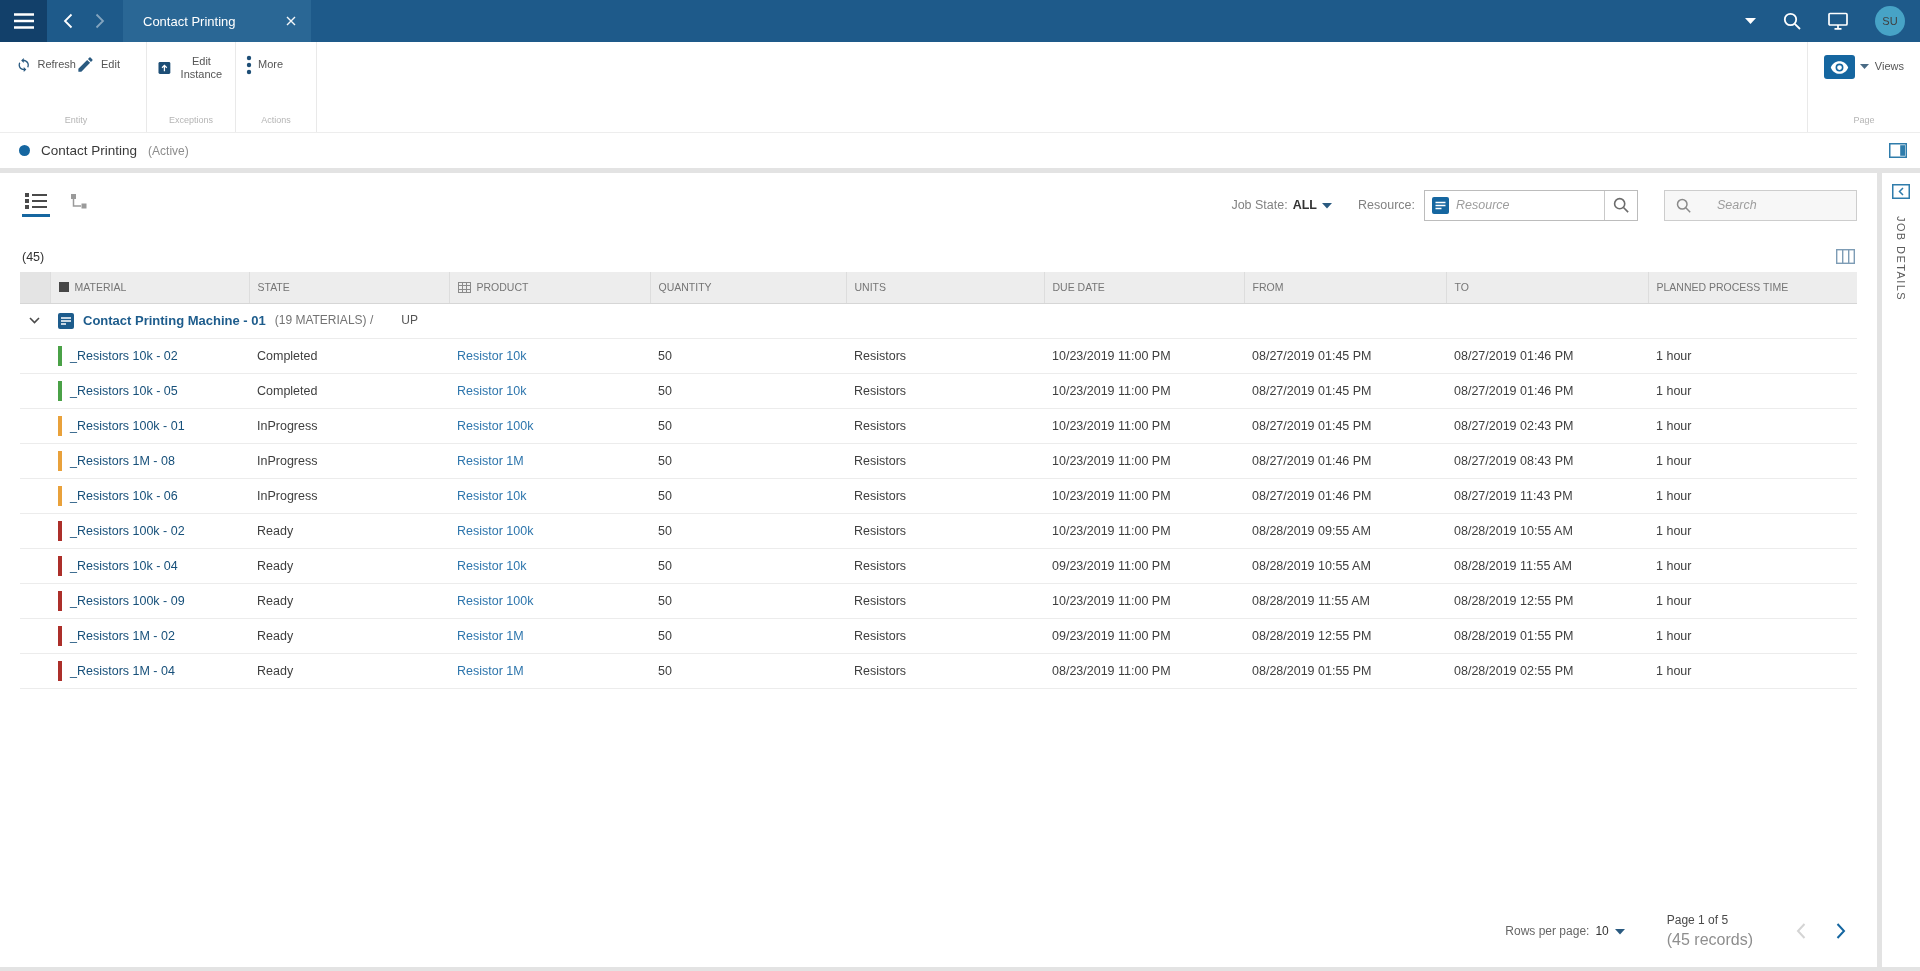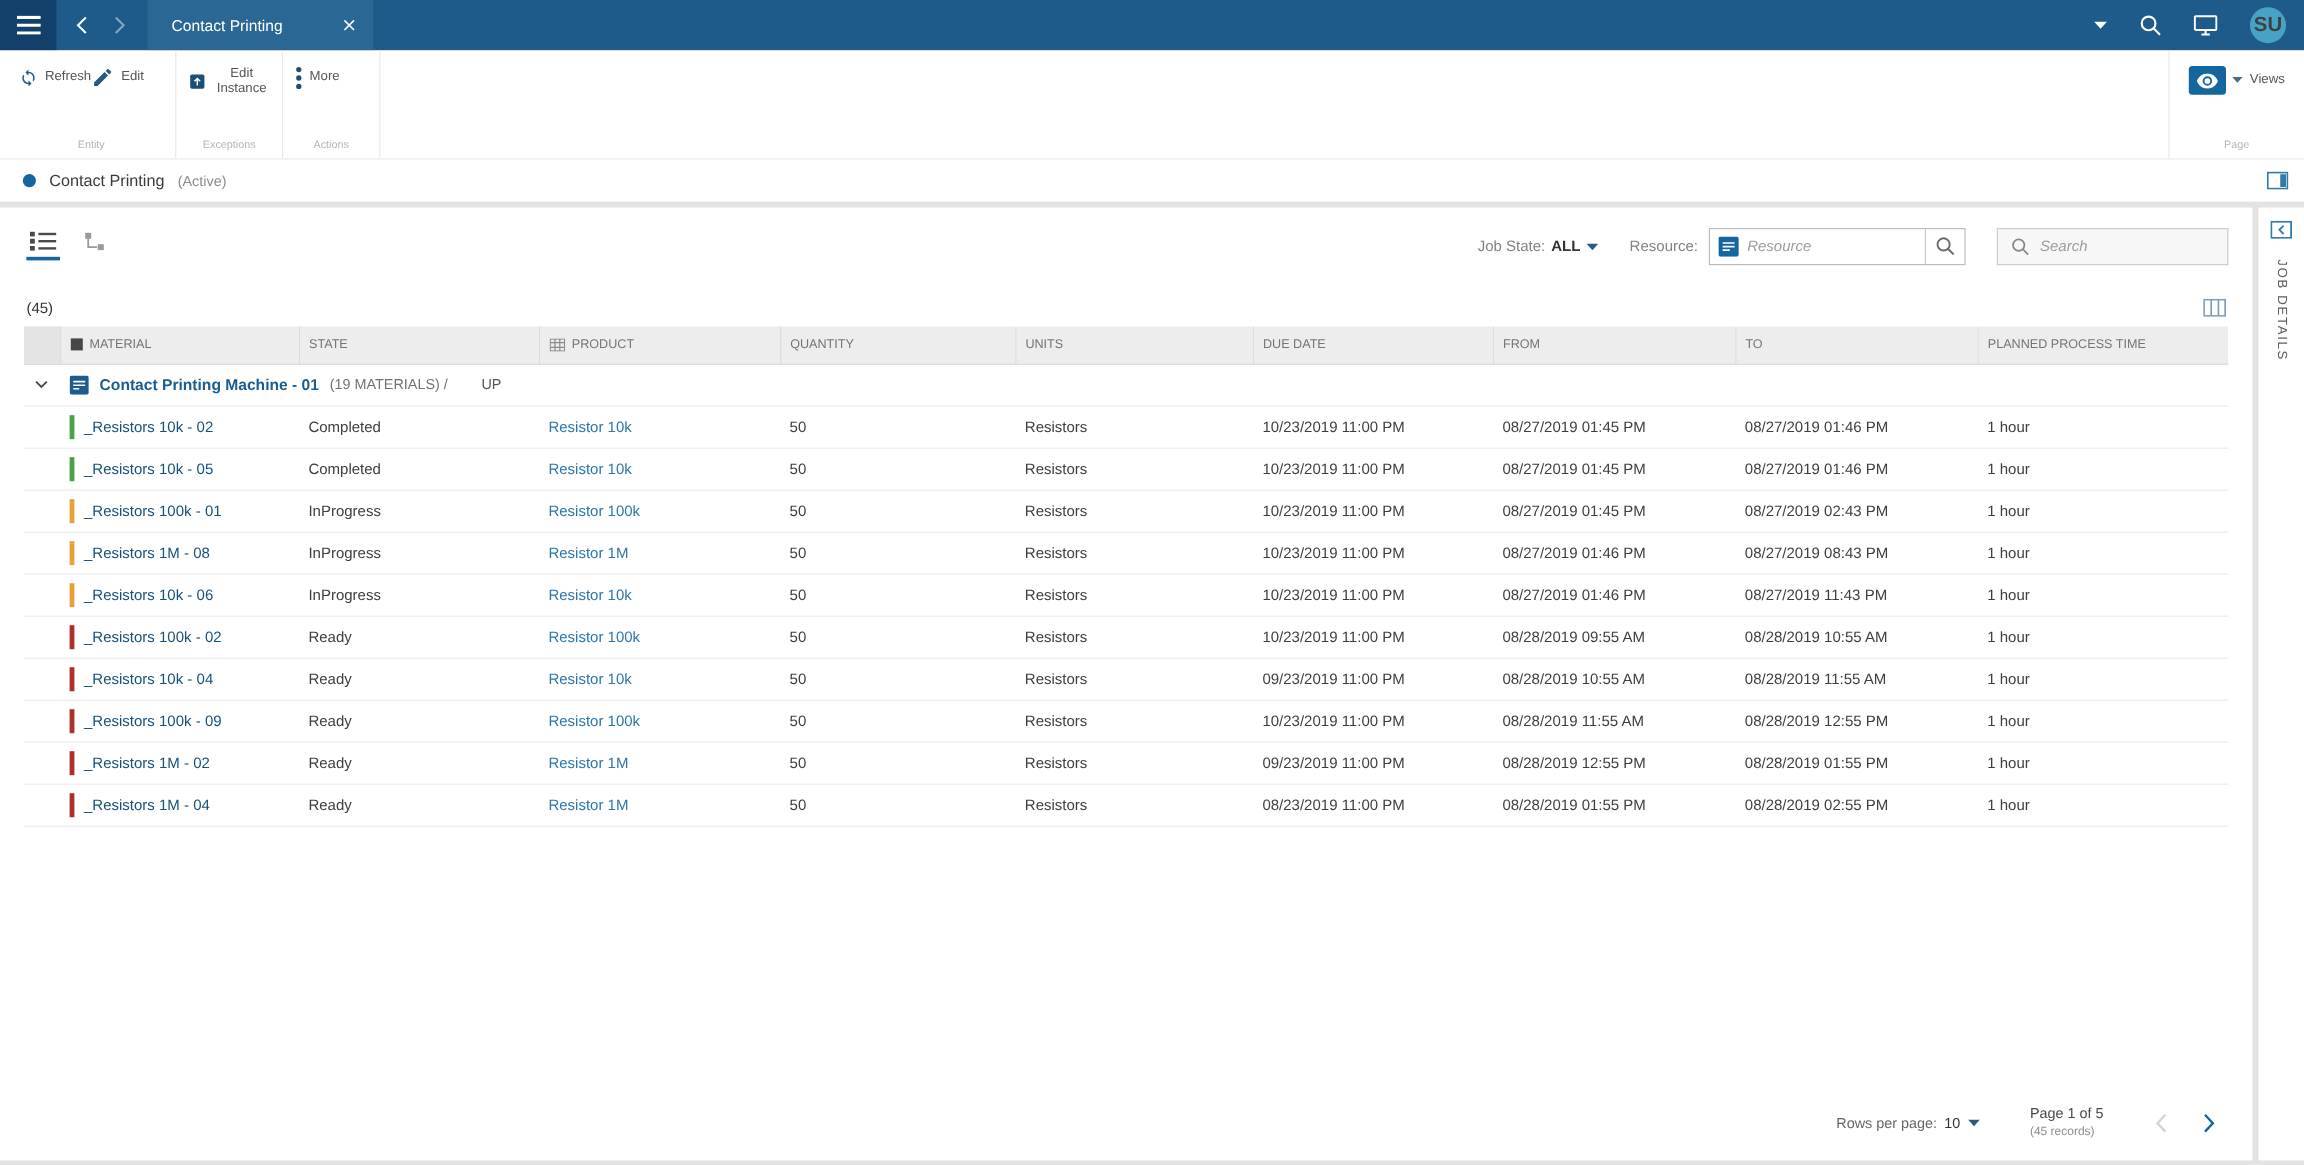--- a/index.html
+++ b/index.html
@@ -19,7 +19,7 @@
   .tab-close{display:flex;opacity:.95}
   .topbar-right{margin-left:auto;display:flex;align-items:center;gap:27px;padding-right:15px}
   .tb-iconbtn{display:flex;align-items:center}
-  .avatar{width:30px;height:30px;border-radius:50%;background:#47a3c6;color:#404040;font-size:17px;font-weight:bold;display:flex;align-items:center;justify-content:center;cursor:pointer}
+  .avatar{width:30px;height:30px;border-radius:50%;background:#47a3c6;color:#404040;font-size:11px;font-weight:normal;display:flex;align-items:center;justify-content:center;cursor:pointer}
 
   
   .toolbar{height:90px;background:#fff;display:flex;align-items:stretch;flex:none;padding-left:6px}

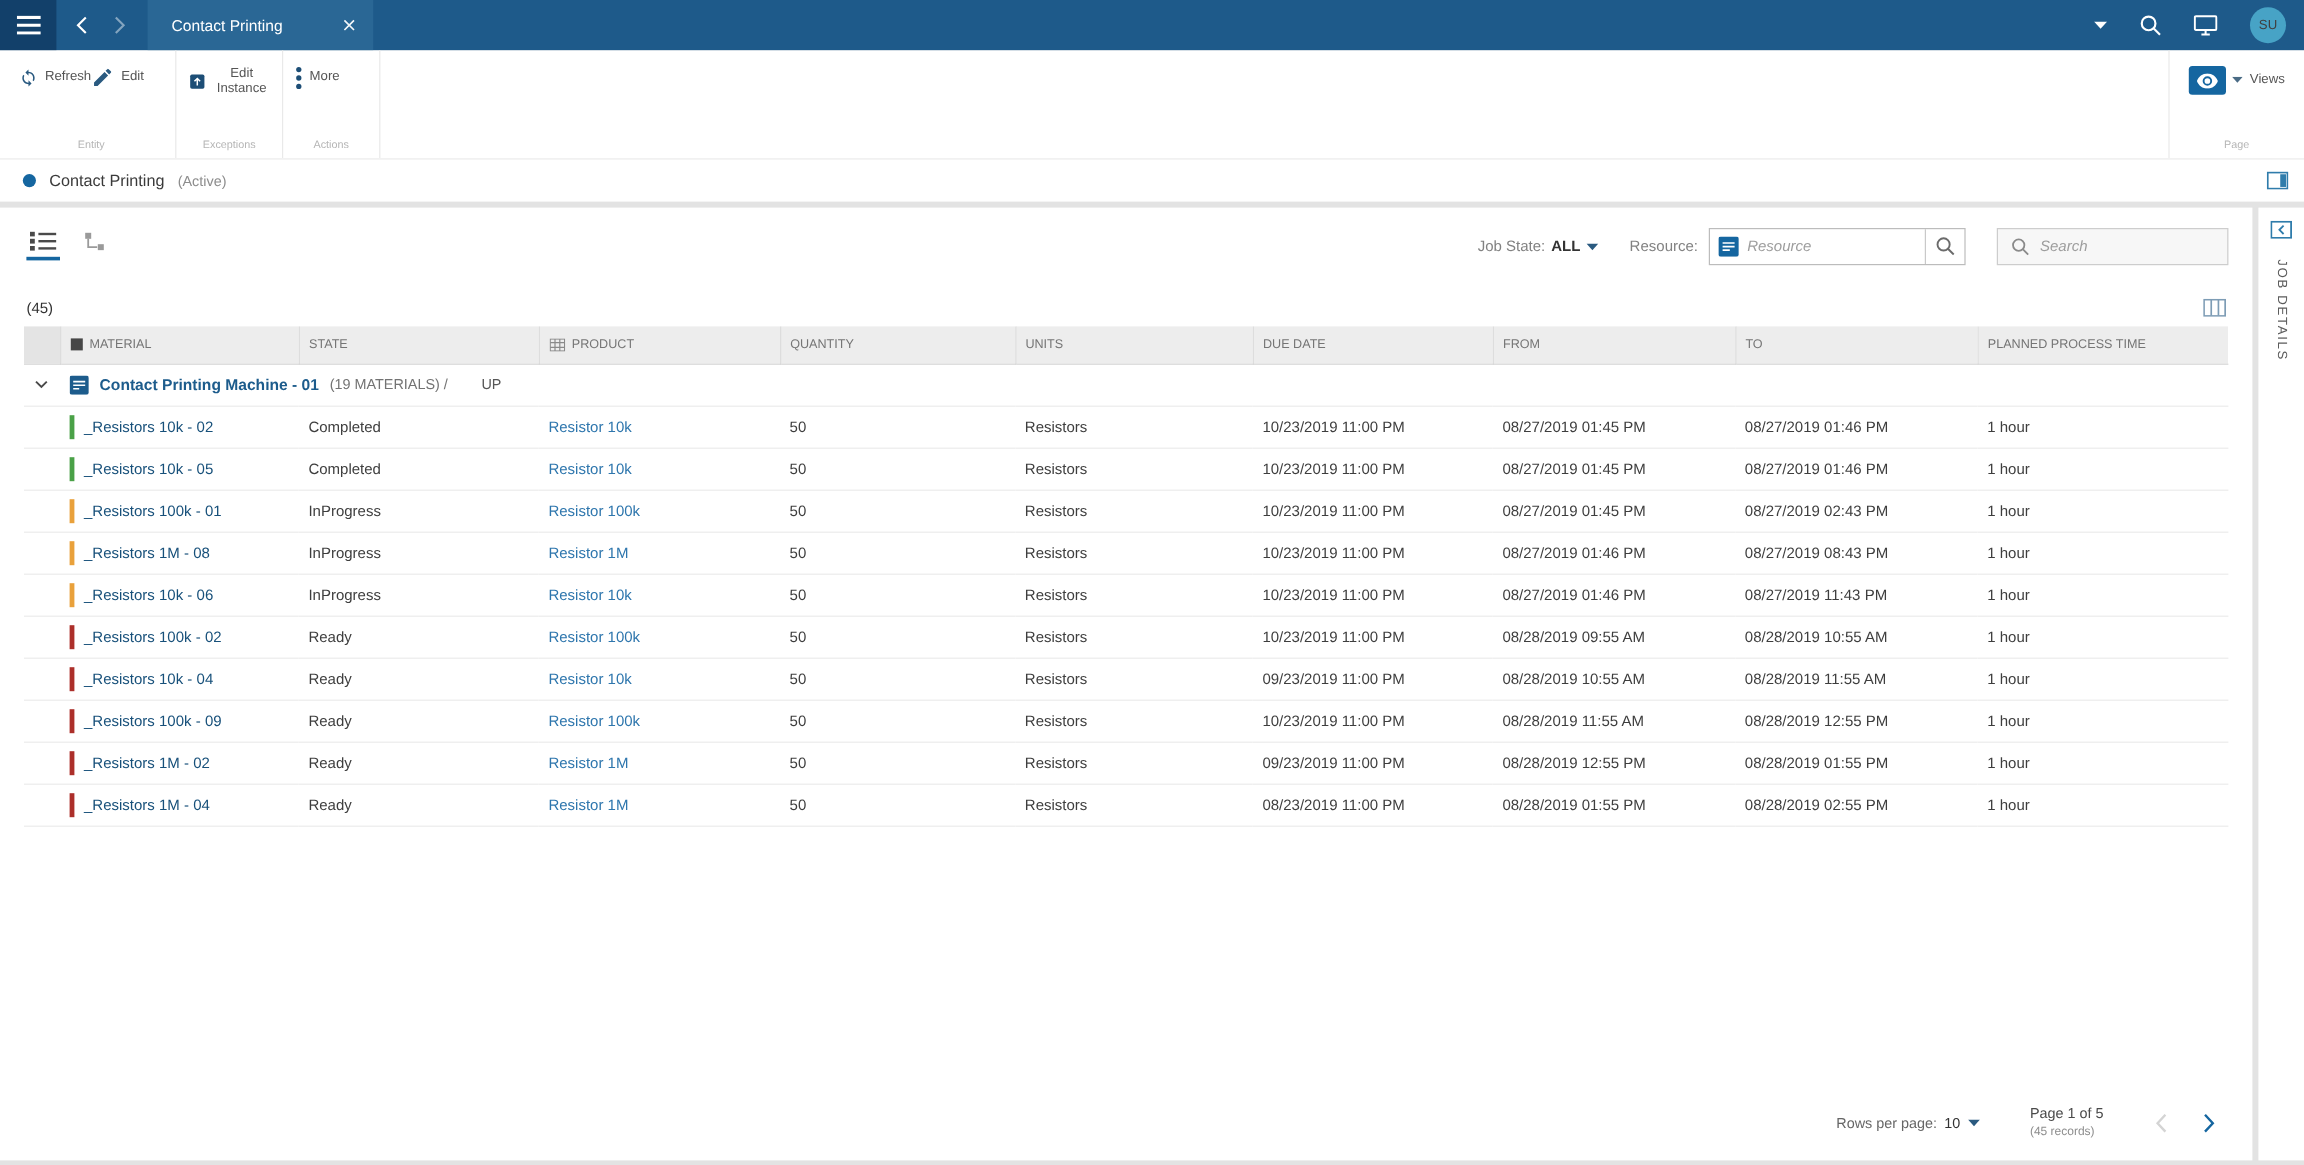--- a/index.html
+++ b/index.html
@@ -63,7 +63,7 @@
   .res-icon{width:31px;display:flex;justify-content:center;flex:none}
   .resource-box input{flex:1;min-width:0;border:none;outline:none;font-size:12.5px;color:#333;background:transparent}
   .res-search{width:33px;align-self:stretch;border-left:1px solid #c9c9c9;display:flex;align-items:center;justify-content:center;flex:none}
-  .search-box{width:193px;height:31px;border:1px solid #cdcdcd;background:#f7f7f7;display:flex;align-items:center;gap:9px;padding:0 11px}
+  .search-box{width:193px;height:31px;border:1px solid #cdcdcd;background:#f7f7f7;display:flex;align-items:center;gap:26px;padding:0 11px}
   .search-box input{flex:1;min-width:0;border:none;outline:none;font-size:12.5px;color:#333;background:transparent}
   input::placeholder{font-style:italic;color:#9d9d9d}
 

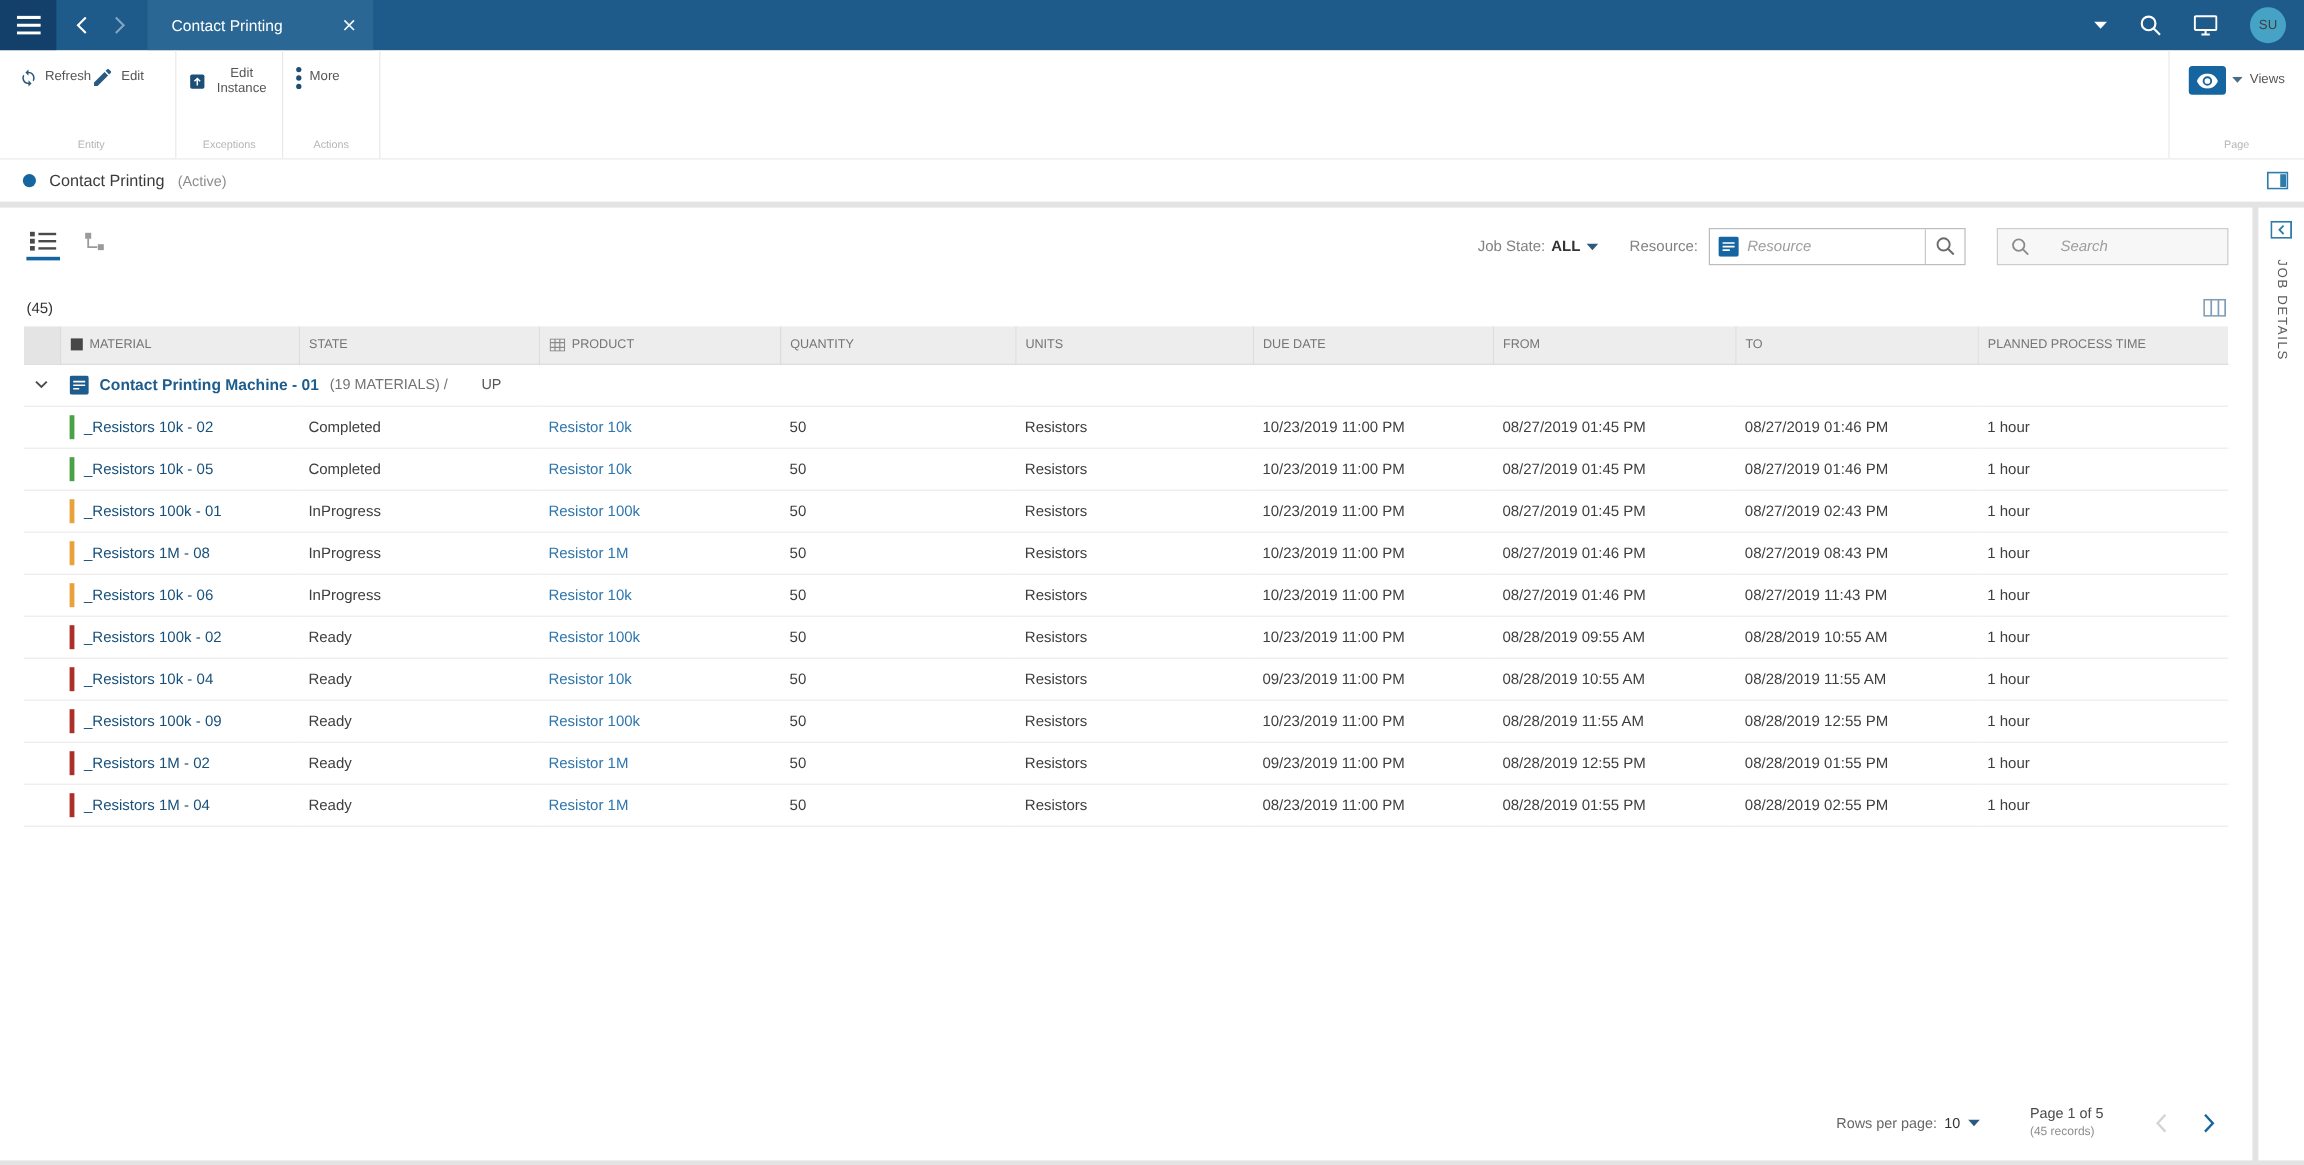--- a/index.html
+++ b/index.html
@@ -93,7 +93,7 @@
   .rpp .f-label{font-size:12px;color:#666}
   .rpp .f-value{font-size:12px;font-weight:normal;color:#333}
   .page-info{font-size:12px;color:#4a4a4a;line-height:1.4}
-  .page-info .records{font-size:10px;color:#8e8e8e}
+  .page-info .records{font-size:16px;color:#8e8e8e}
   .pager{display:flex;align-items:center;gap:28px;padding-right:8px}
   .pg{display:flex}
 </style>

